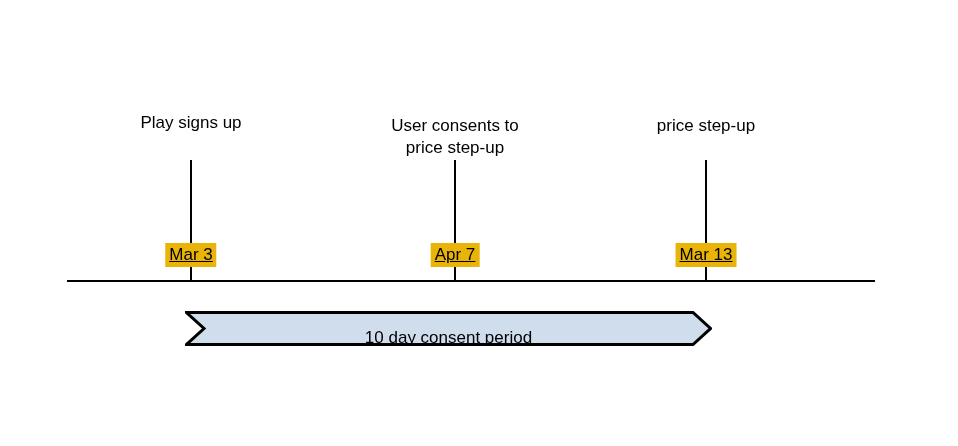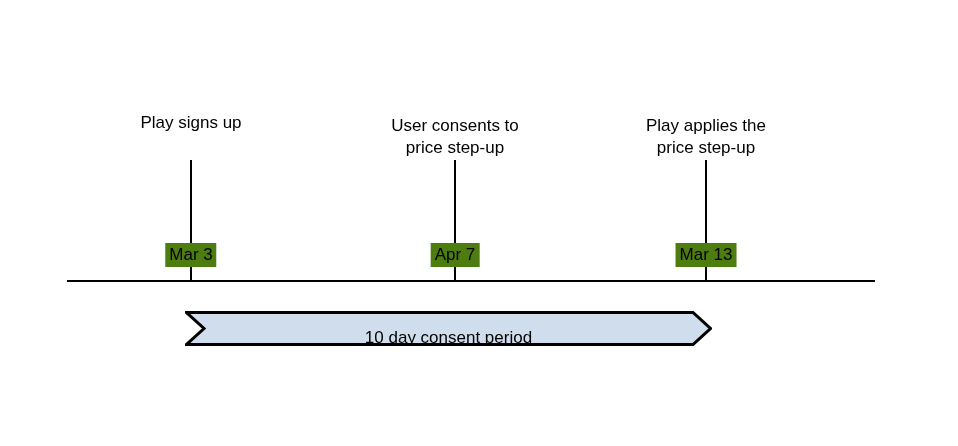--- a/index.html
+++ b/index.html
@@ -129,7 +129,6 @@
   <div class="event-marker" style="left:706px;">
     <div class="event-tick"></div>
     <div class="event-caption two-line">
-      <div>Play applies the</div>
       <div>price step-up</div>
     </div>
     <div class="event-date">Mar 13</div>

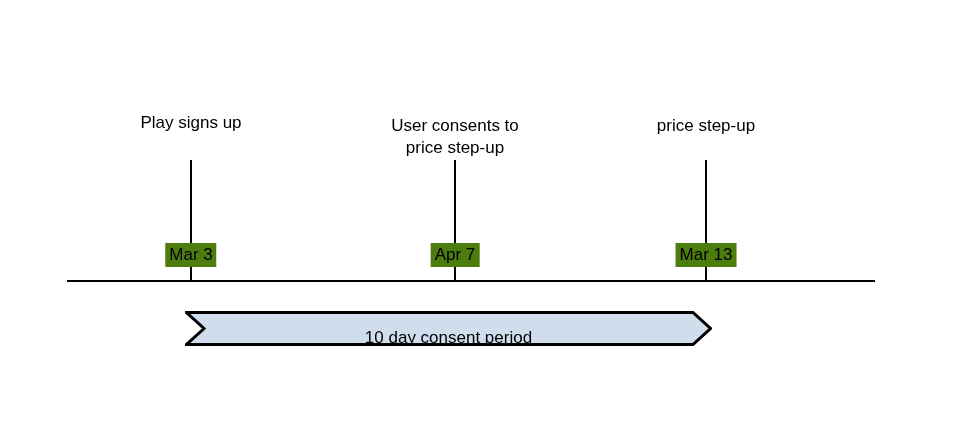--- a/index.html
+++ b/index.html
@@ -69,12 +69,13 @@
     left: 50%;
     transform: translateX(-50%);
     top: 243px;
-    background: #4d7c0f;
+    background: #eab308;
     font-size: 17px;
     line-height: 22px;
     padding: 1px 4px;
     white-space: nowrap;
     color: #000000;
+    text-decoration: underline;
   }
 
   

